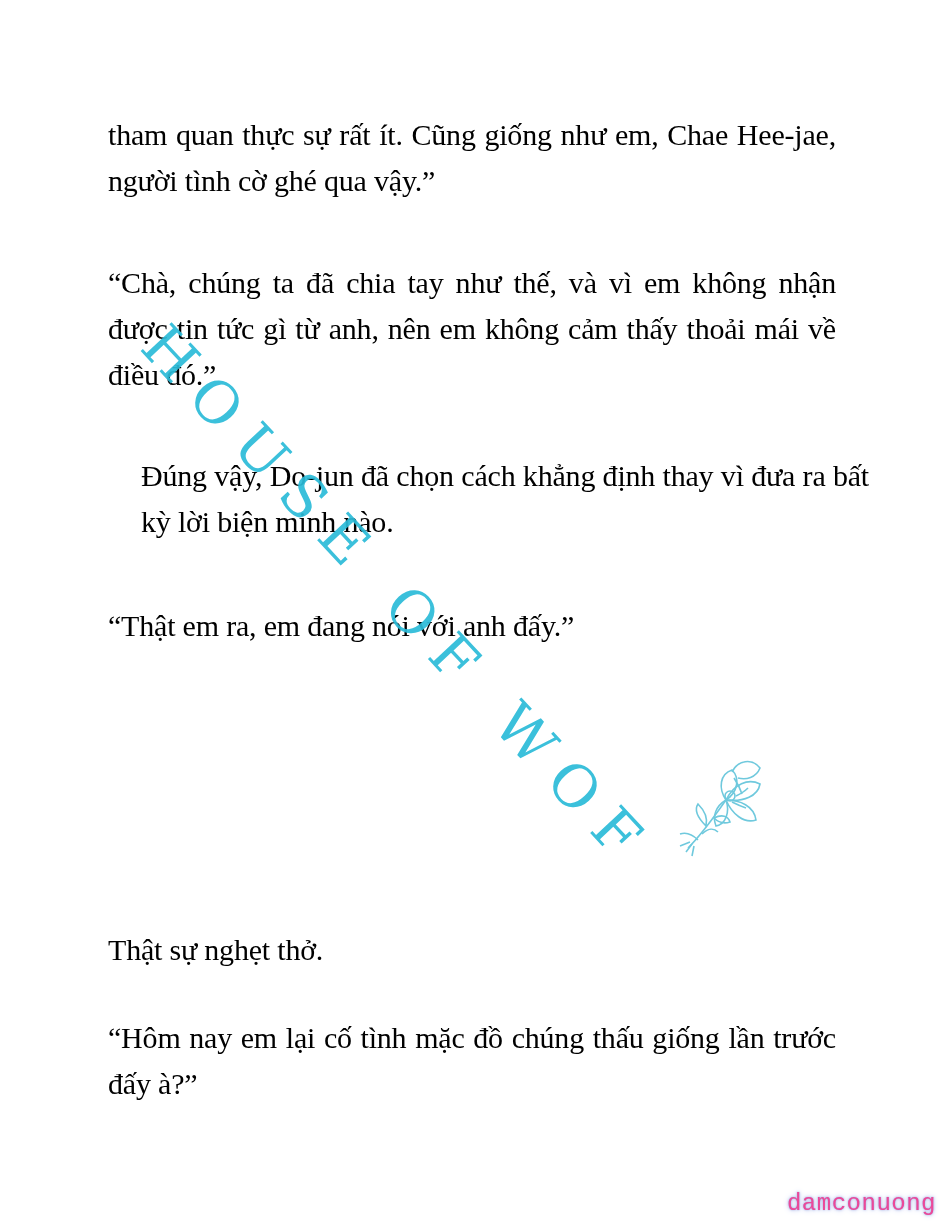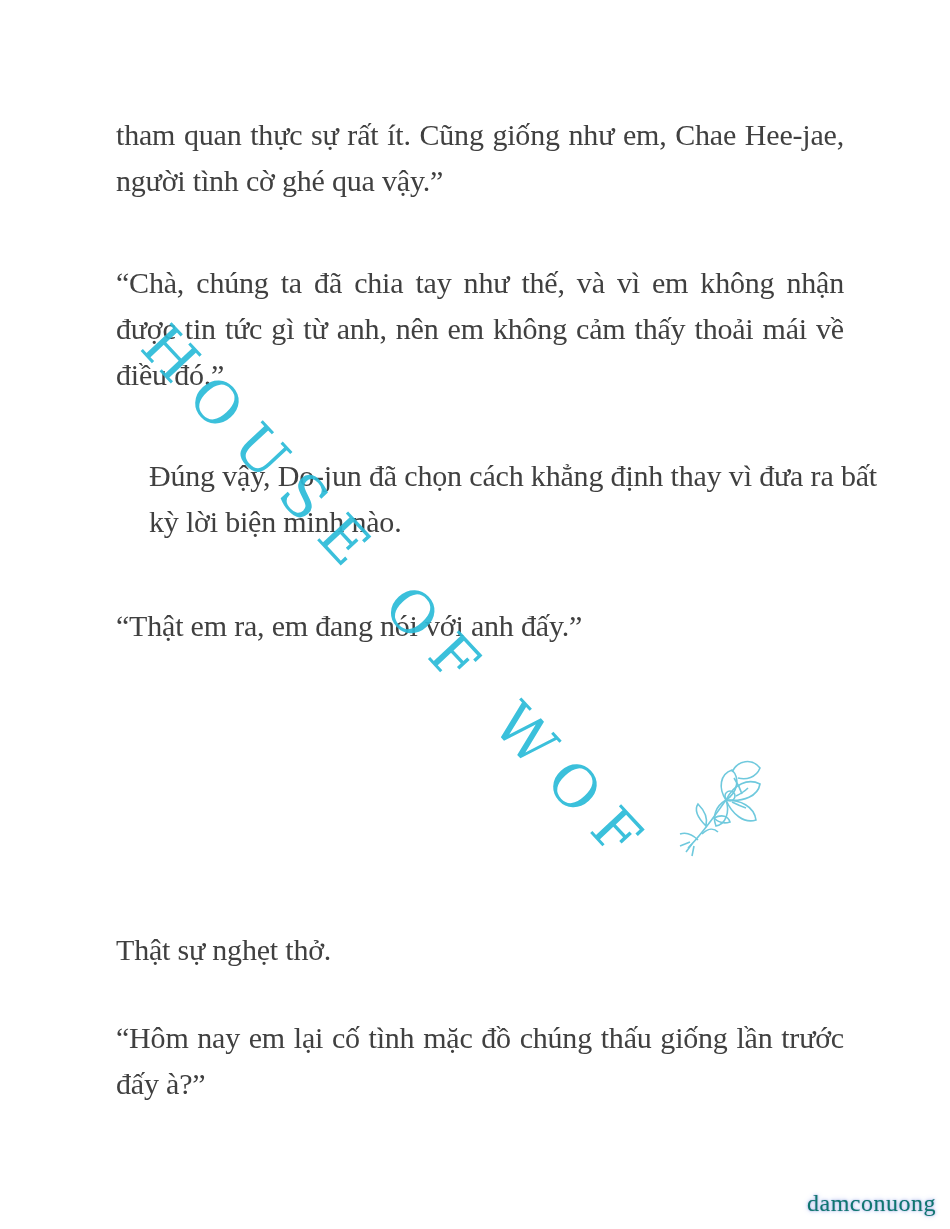--- a/index.html
+++ b/index.html
@@ -21,13 +21,13 @@
     }
     .para {
       position: absolute;
-      left: 116px;
+      left: 108px;
       width: 728px;
       margin: 0;
       font-family: "Liberation Serif", "DejaVu Serif", serif;
       font-size: 30px;
       line-height: 46px;
-      color: #404040;
+      color: #000000;
       text-align: justify;
       letter-spacing: -0.2px;
     }

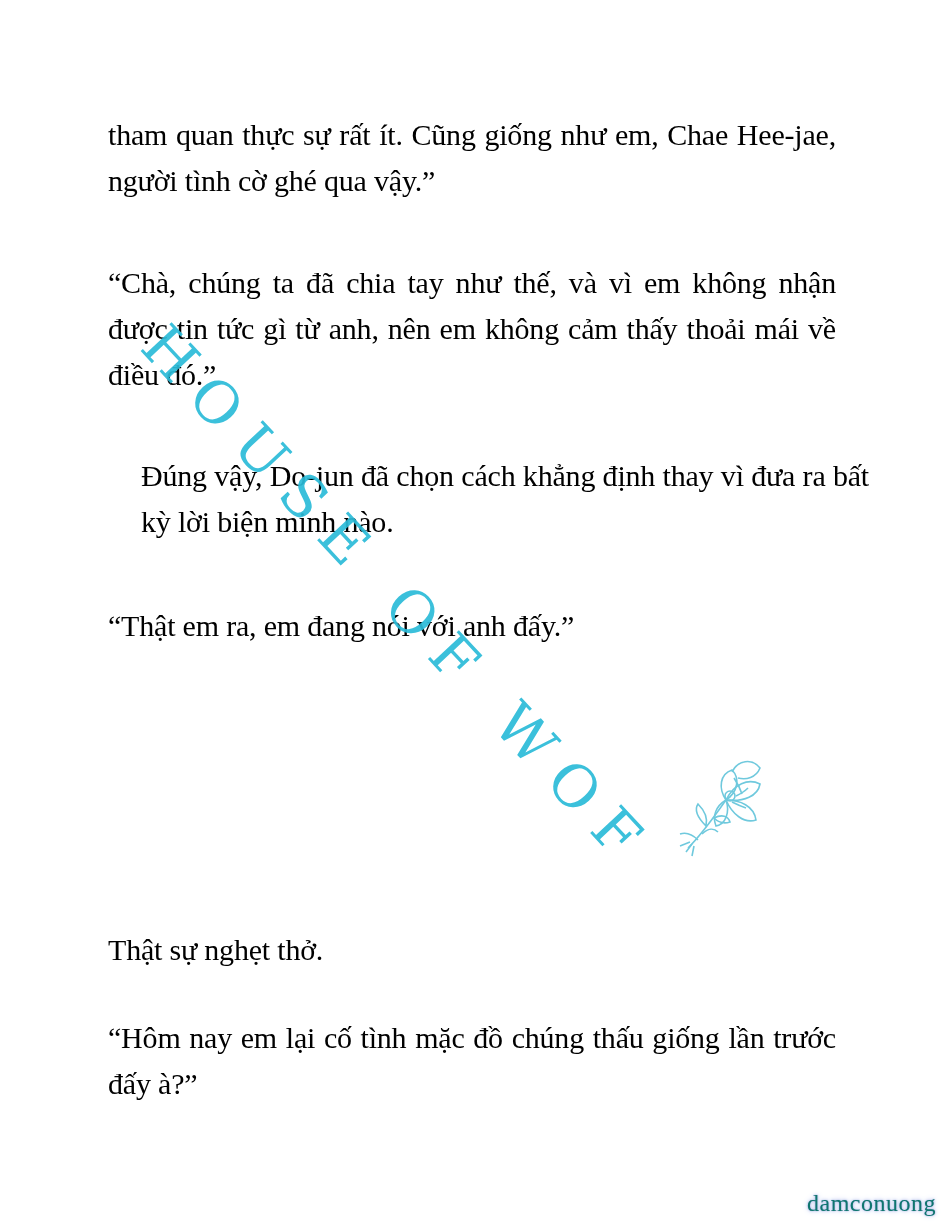--- a/index.html
+++ b/index.html
@@ -62,9 +62,9 @@
       position: absolute;
       right: 14px;
       bottom: 12px;
-      font-family: Liberation Serif, serif;
+      font-family: Liberation Mono, monospace;
       font-size: 24px;
-      color: #0f766e;
+      color: #ec4899;
       letter-spacing: 0.5px;
       text-shadow: 0 0 3px #a9b6e6, 0 0 6px #c6cff2, 0 0 1px #8f9fdc;
     }

